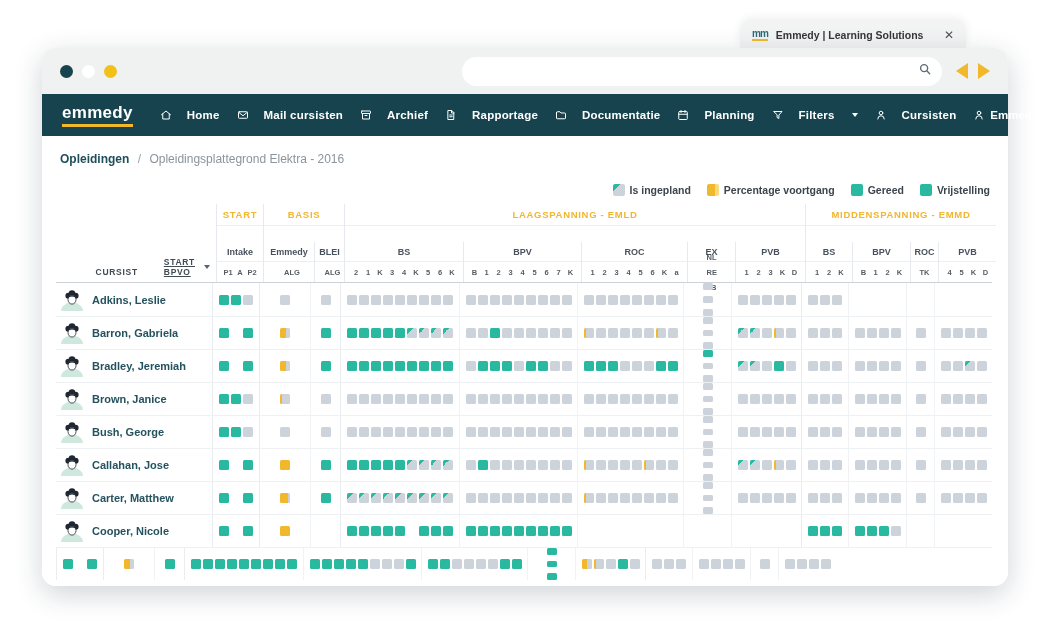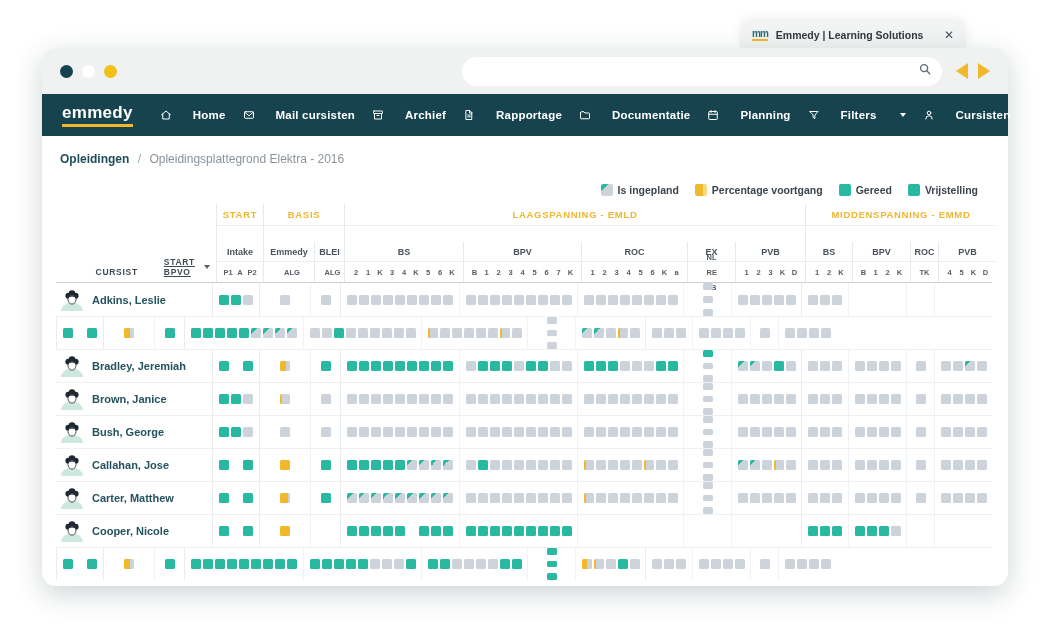--- a/index.html
+++ b/index.html
@@ -35,7 +35,7 @@
     padding:0 20px; gap:17px; color:#fff; }
   .logo { font-size:17px; font-weight:800; letter-spacing:.3px; color:#fff;
     border-bottom:3px solid #f2b82b; padding-bottom:1px; margin-right:10px; cursor:pointer; }
-  .nav-item { display:flex; align-items:center; gap:21px; font-size:11.5px; font-weight:600;
+  .nav-item { display:flex; align-items:center; gap:15px; font-size:11.5px; font-weight:600;
     letter-spacing:.2px; cursor:pointer; white-space:nowrap; }
   .nav-item svg, .nav-user svg { width:12px; height:12px; }
   .nav-user { margin-left:auto; display:flex; align-items:center; gap:5px;

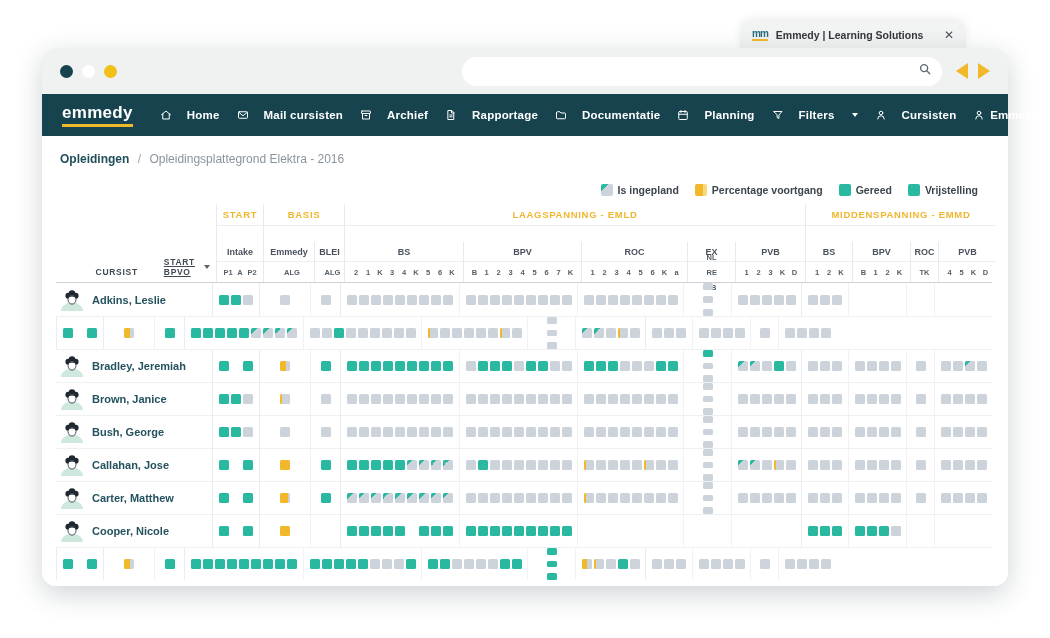--- a/index.html
+++ b/index.html
@@ -44,7 +44,7 @@
     border-top:4px solid #fff; margin-left:2px; }
 
   
-  .content { background:#fff; border-radius:0 0 14px 14px; padding:16px 26px 0 14px;
+  .content { background:#fff; border-radius:0 0 14px 14px; padding:16px 14px 0 14px;
     height:450px; overflow:hidden; }
   .breadcrumb { font-size:12px; margin-left:4px; }
   .bc-section { color:#1f4e5a; font-weight:700; cursor:pointer; }

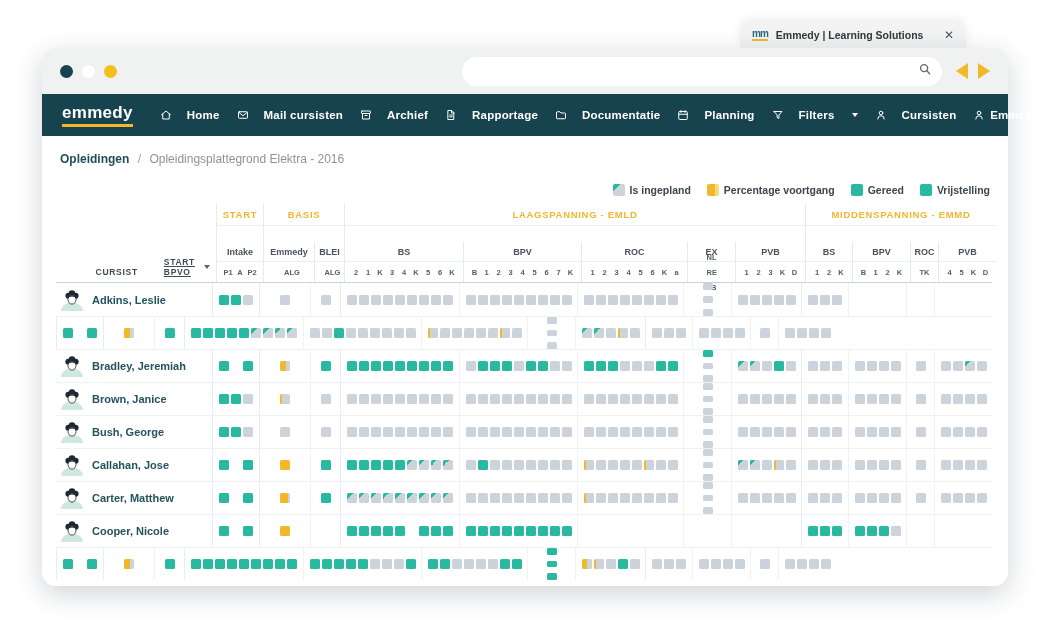--- a/index.html
+++ b/index.html
@@ -494,6 +494,19 @@
               </div>
             </div>
             <div class="trow">
+              <div class="namecell">
+                <span class="avatar">
+                  <svg viewBox="0 0 24 24" width="24" height="24">
+                    <path d="M1 23a11 8.5 0 0 1 22 0z" fill="#cfe8de"></path>
+                    <circle cx="8.4" cy="7.8" r="3" fill="#1f2730"></circle>
+                    <circle cx="15.6" cy="7.8" r="3" fill="#1f2730"></circle>
+                    <circle cx="12" cy="5.6" r="3.3" fill="#1f2730"></circle>
+                    <ellipse cx="12" cy="11.6" rx="4" ry="4.5" fill="#fff" stroke="#1f2730" stroke-width="0.8"></ellipse>
+                    <path d="M8.1 10.2a4.1 4.1 0 0 1 7.8 0l-1.4-1.2-2.5-.6-2.5.6z" fill="#1f2730"></path>
+                  </svg>
+                </span>
+                <span class="name">Barron, Gabriela</span>
+              </div>
               <div class="bgroup">
                 <div class="cg sub-intake">
                   <span class="cell c-t"></span>

